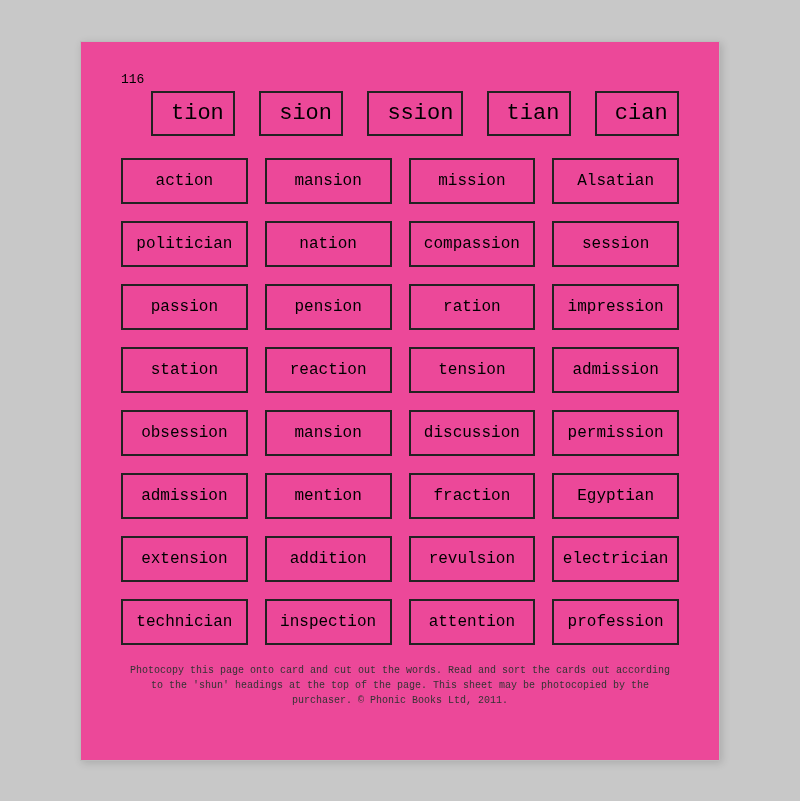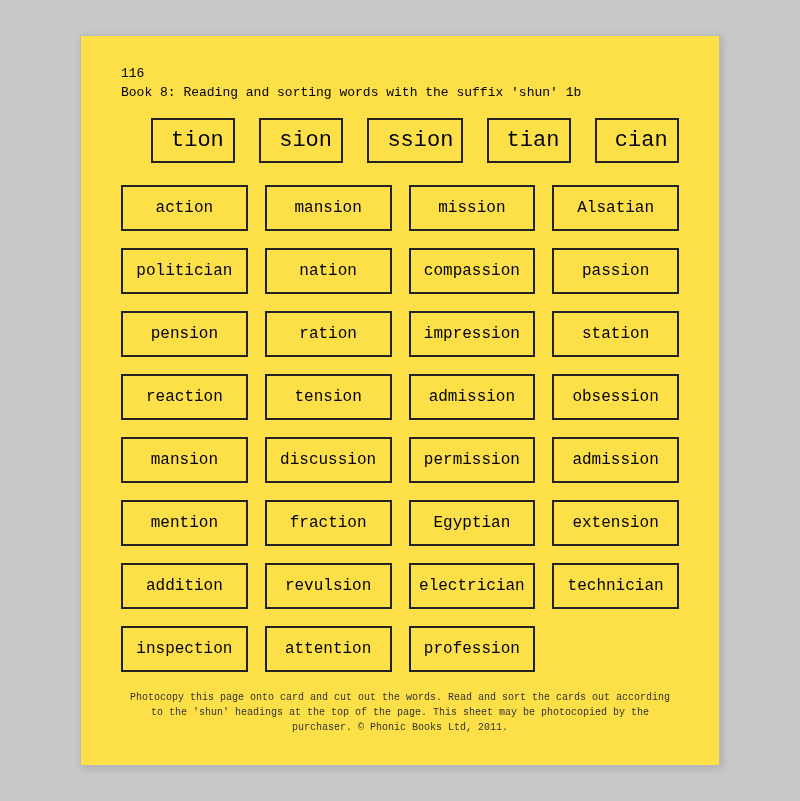--- a/index.html
+++ b/index.html
@@ -12,7 +12,7 @@
       font-family: 'Courier New', Courier, monospace;
     }
     .page {
-      background: #fde047;
+      background: #ec4899;
       width: 640px;
       min-height: 720px;
       padding: 30px 40px 30px 40px;

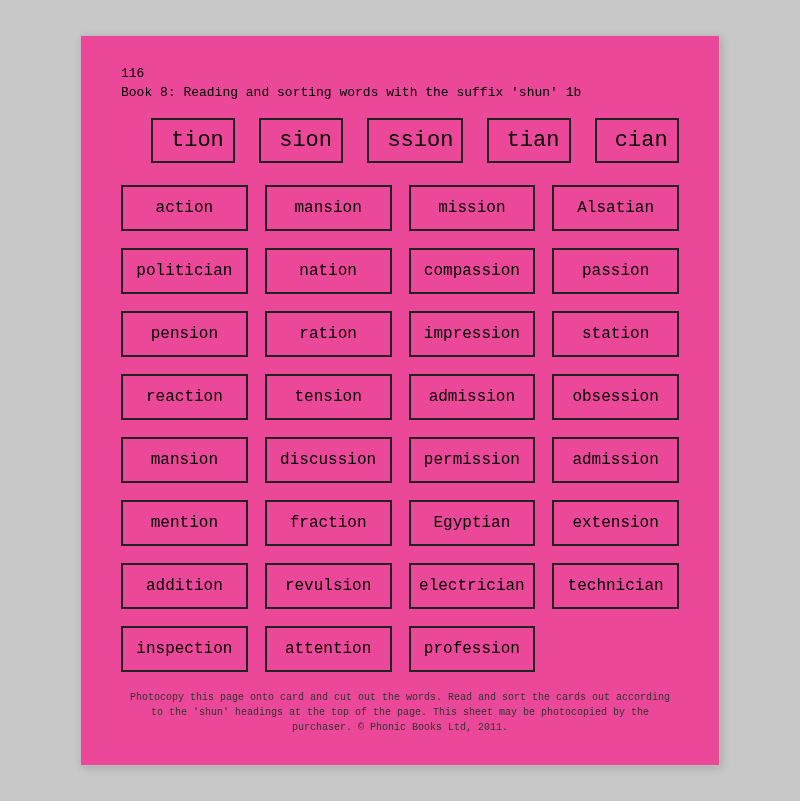--- a/index.html
+++ b/index.html
@@ -76,7 +76,6 @@
 
 <div class="page">
   <div class="page-number">116</div>
-  <div class="subtitle">Book 8:  Reading and sorting words with the suffix 'shun' 1b</div>
 
   <div class="suffix-row">
   <div class="suffix-card">tion</div>

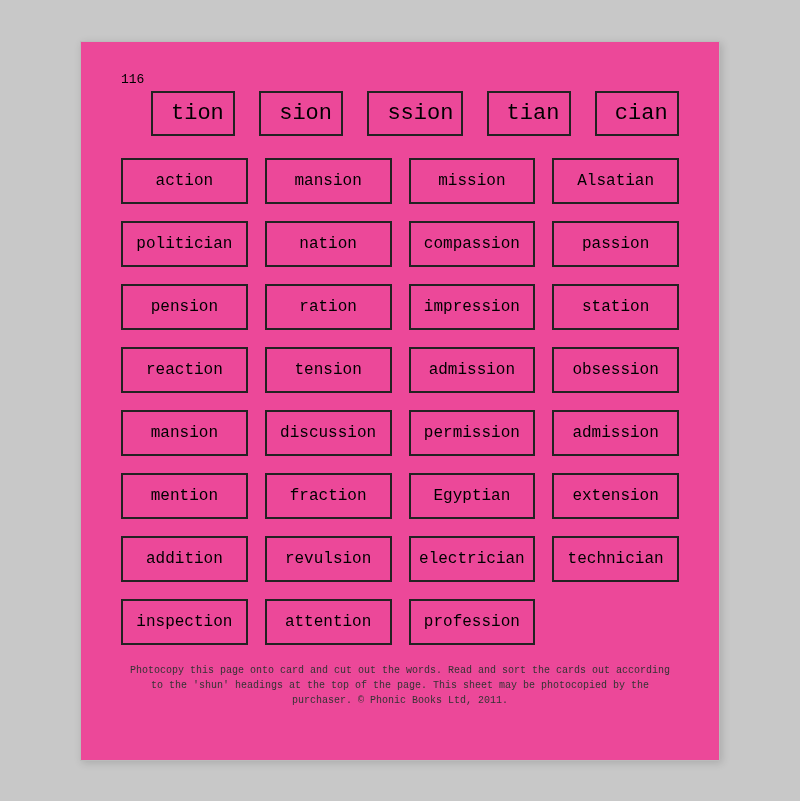--- a/index.html
+++ b/index.html
@@ -93,6 +93,7 @@
       <div class="word-card">politician</div>
       <div class="word-card">nation</div>
       <div class="word-card">compassion</div>
+      <div class="word-card">session</div>
       <div class="word-card">passion</div>
       <div class="word-card">pension</div>
       <div class="word-card">ration</div>

